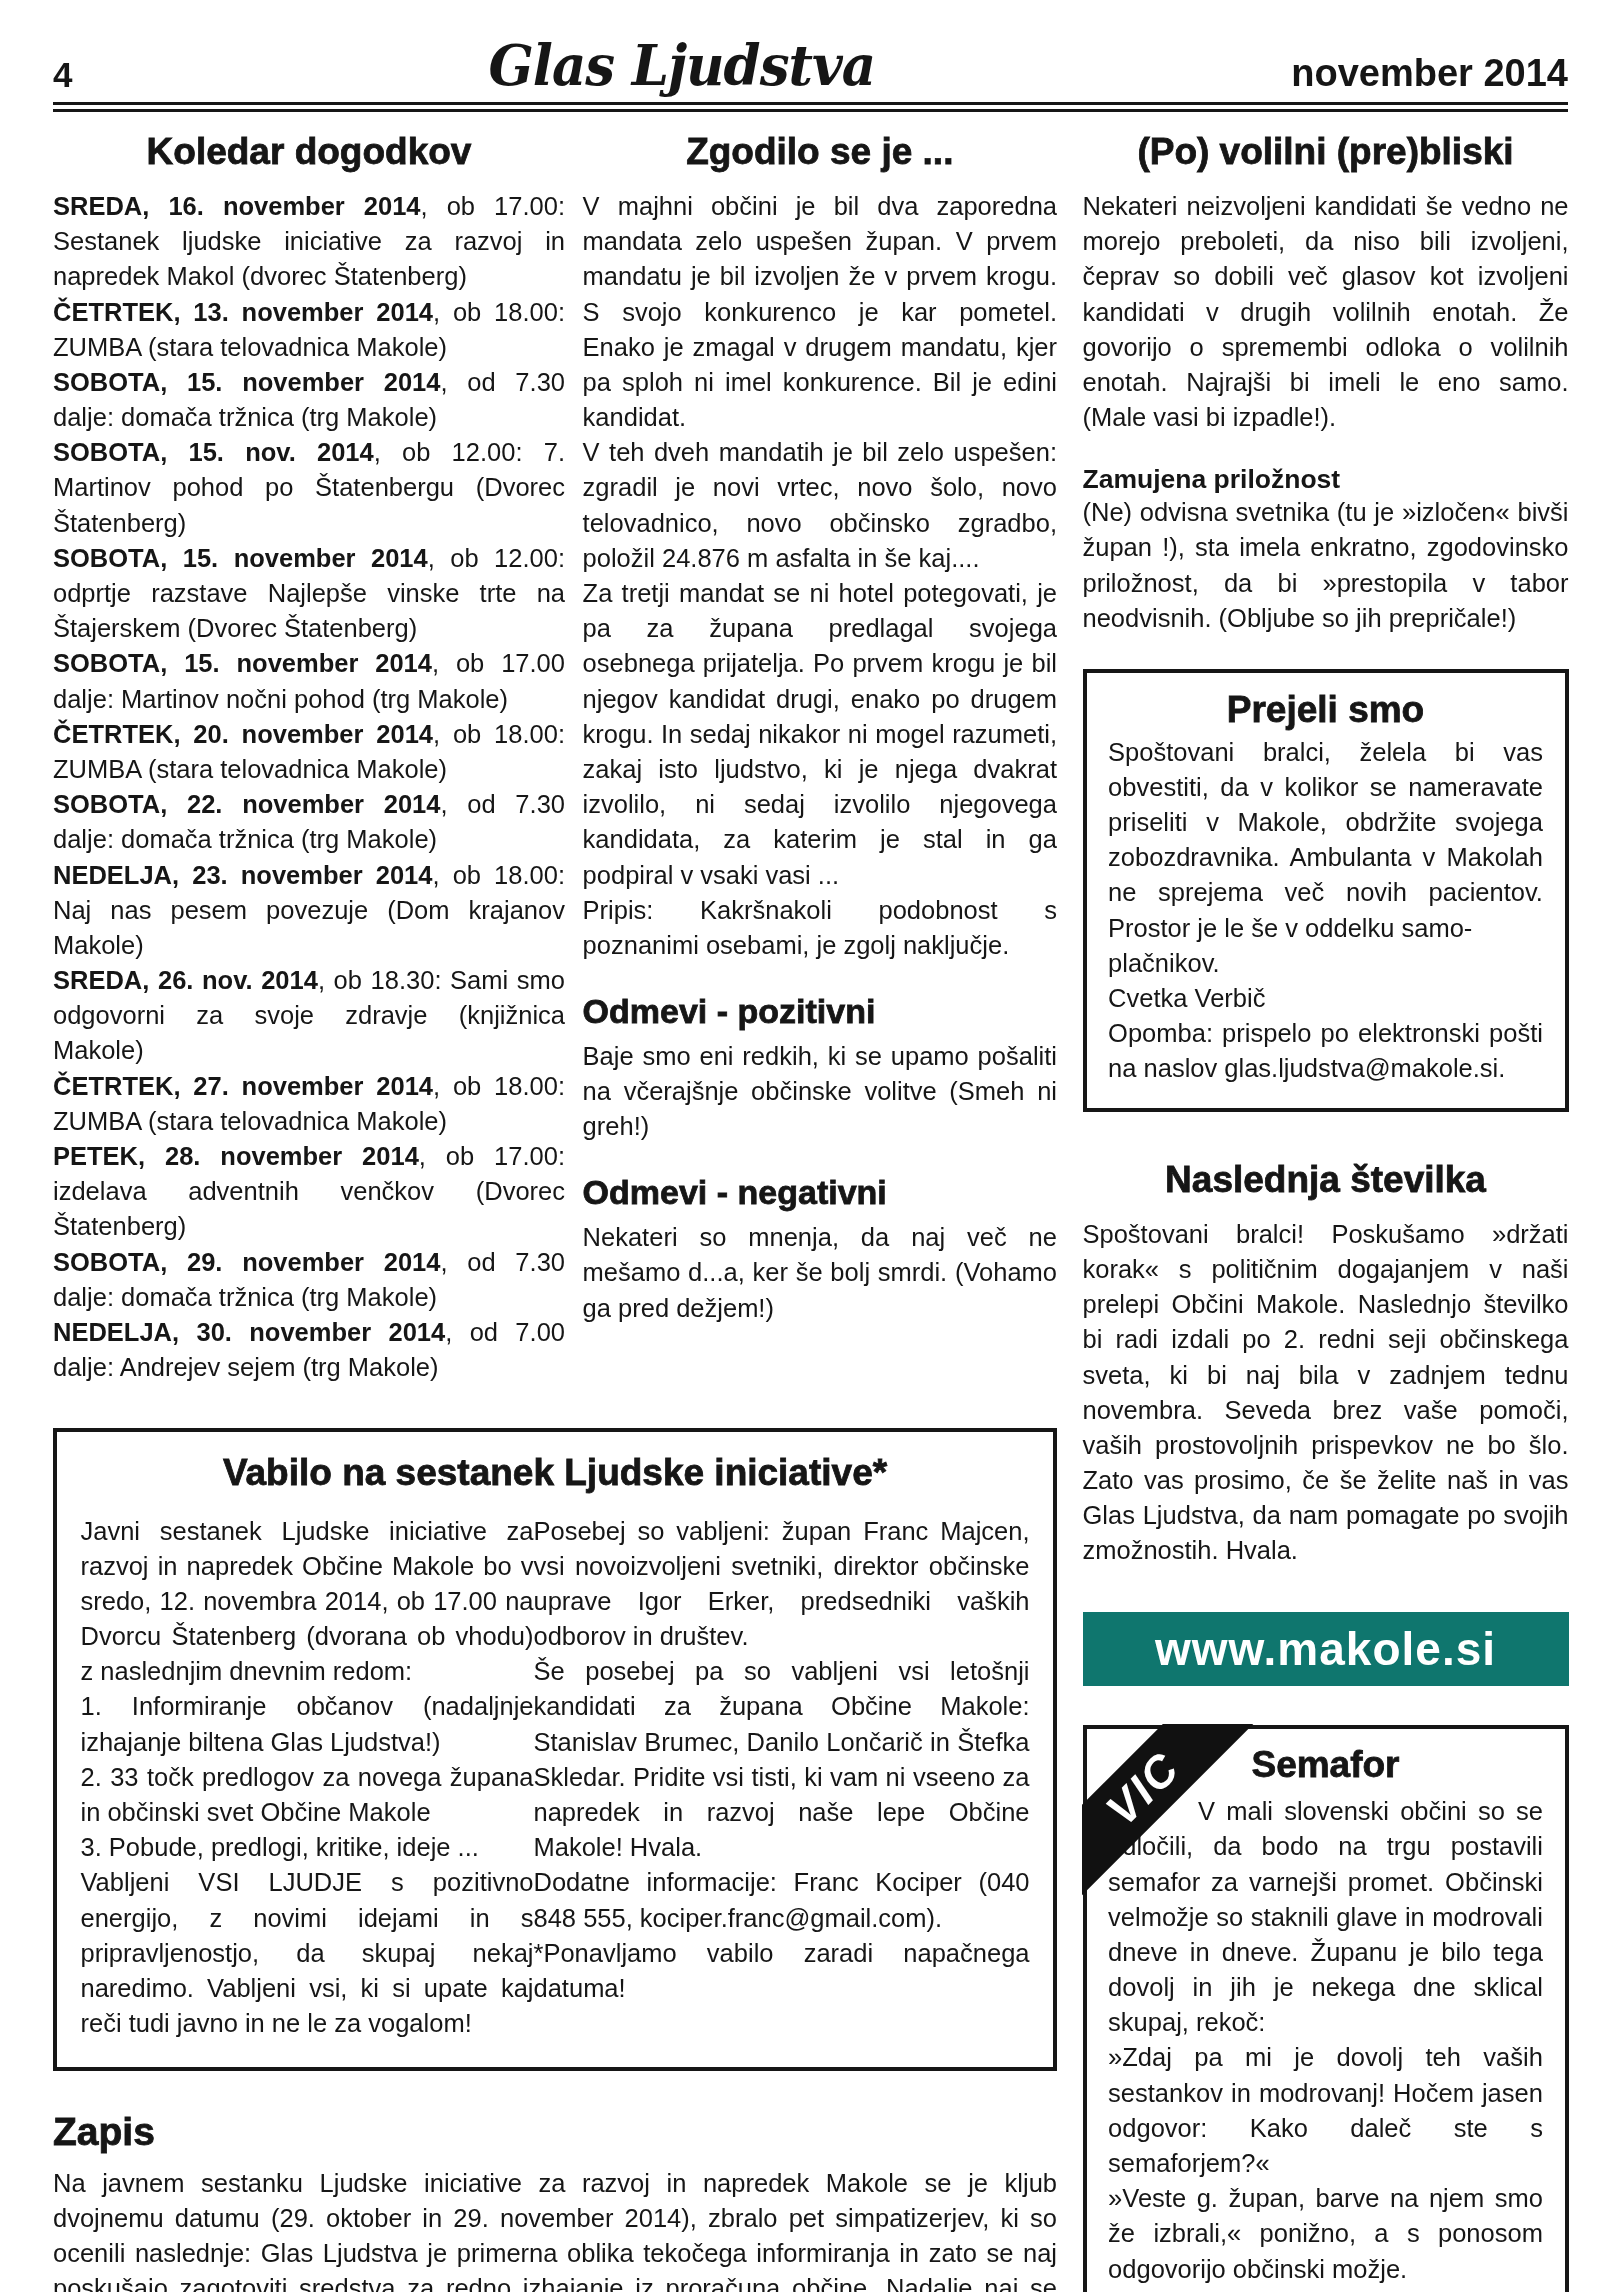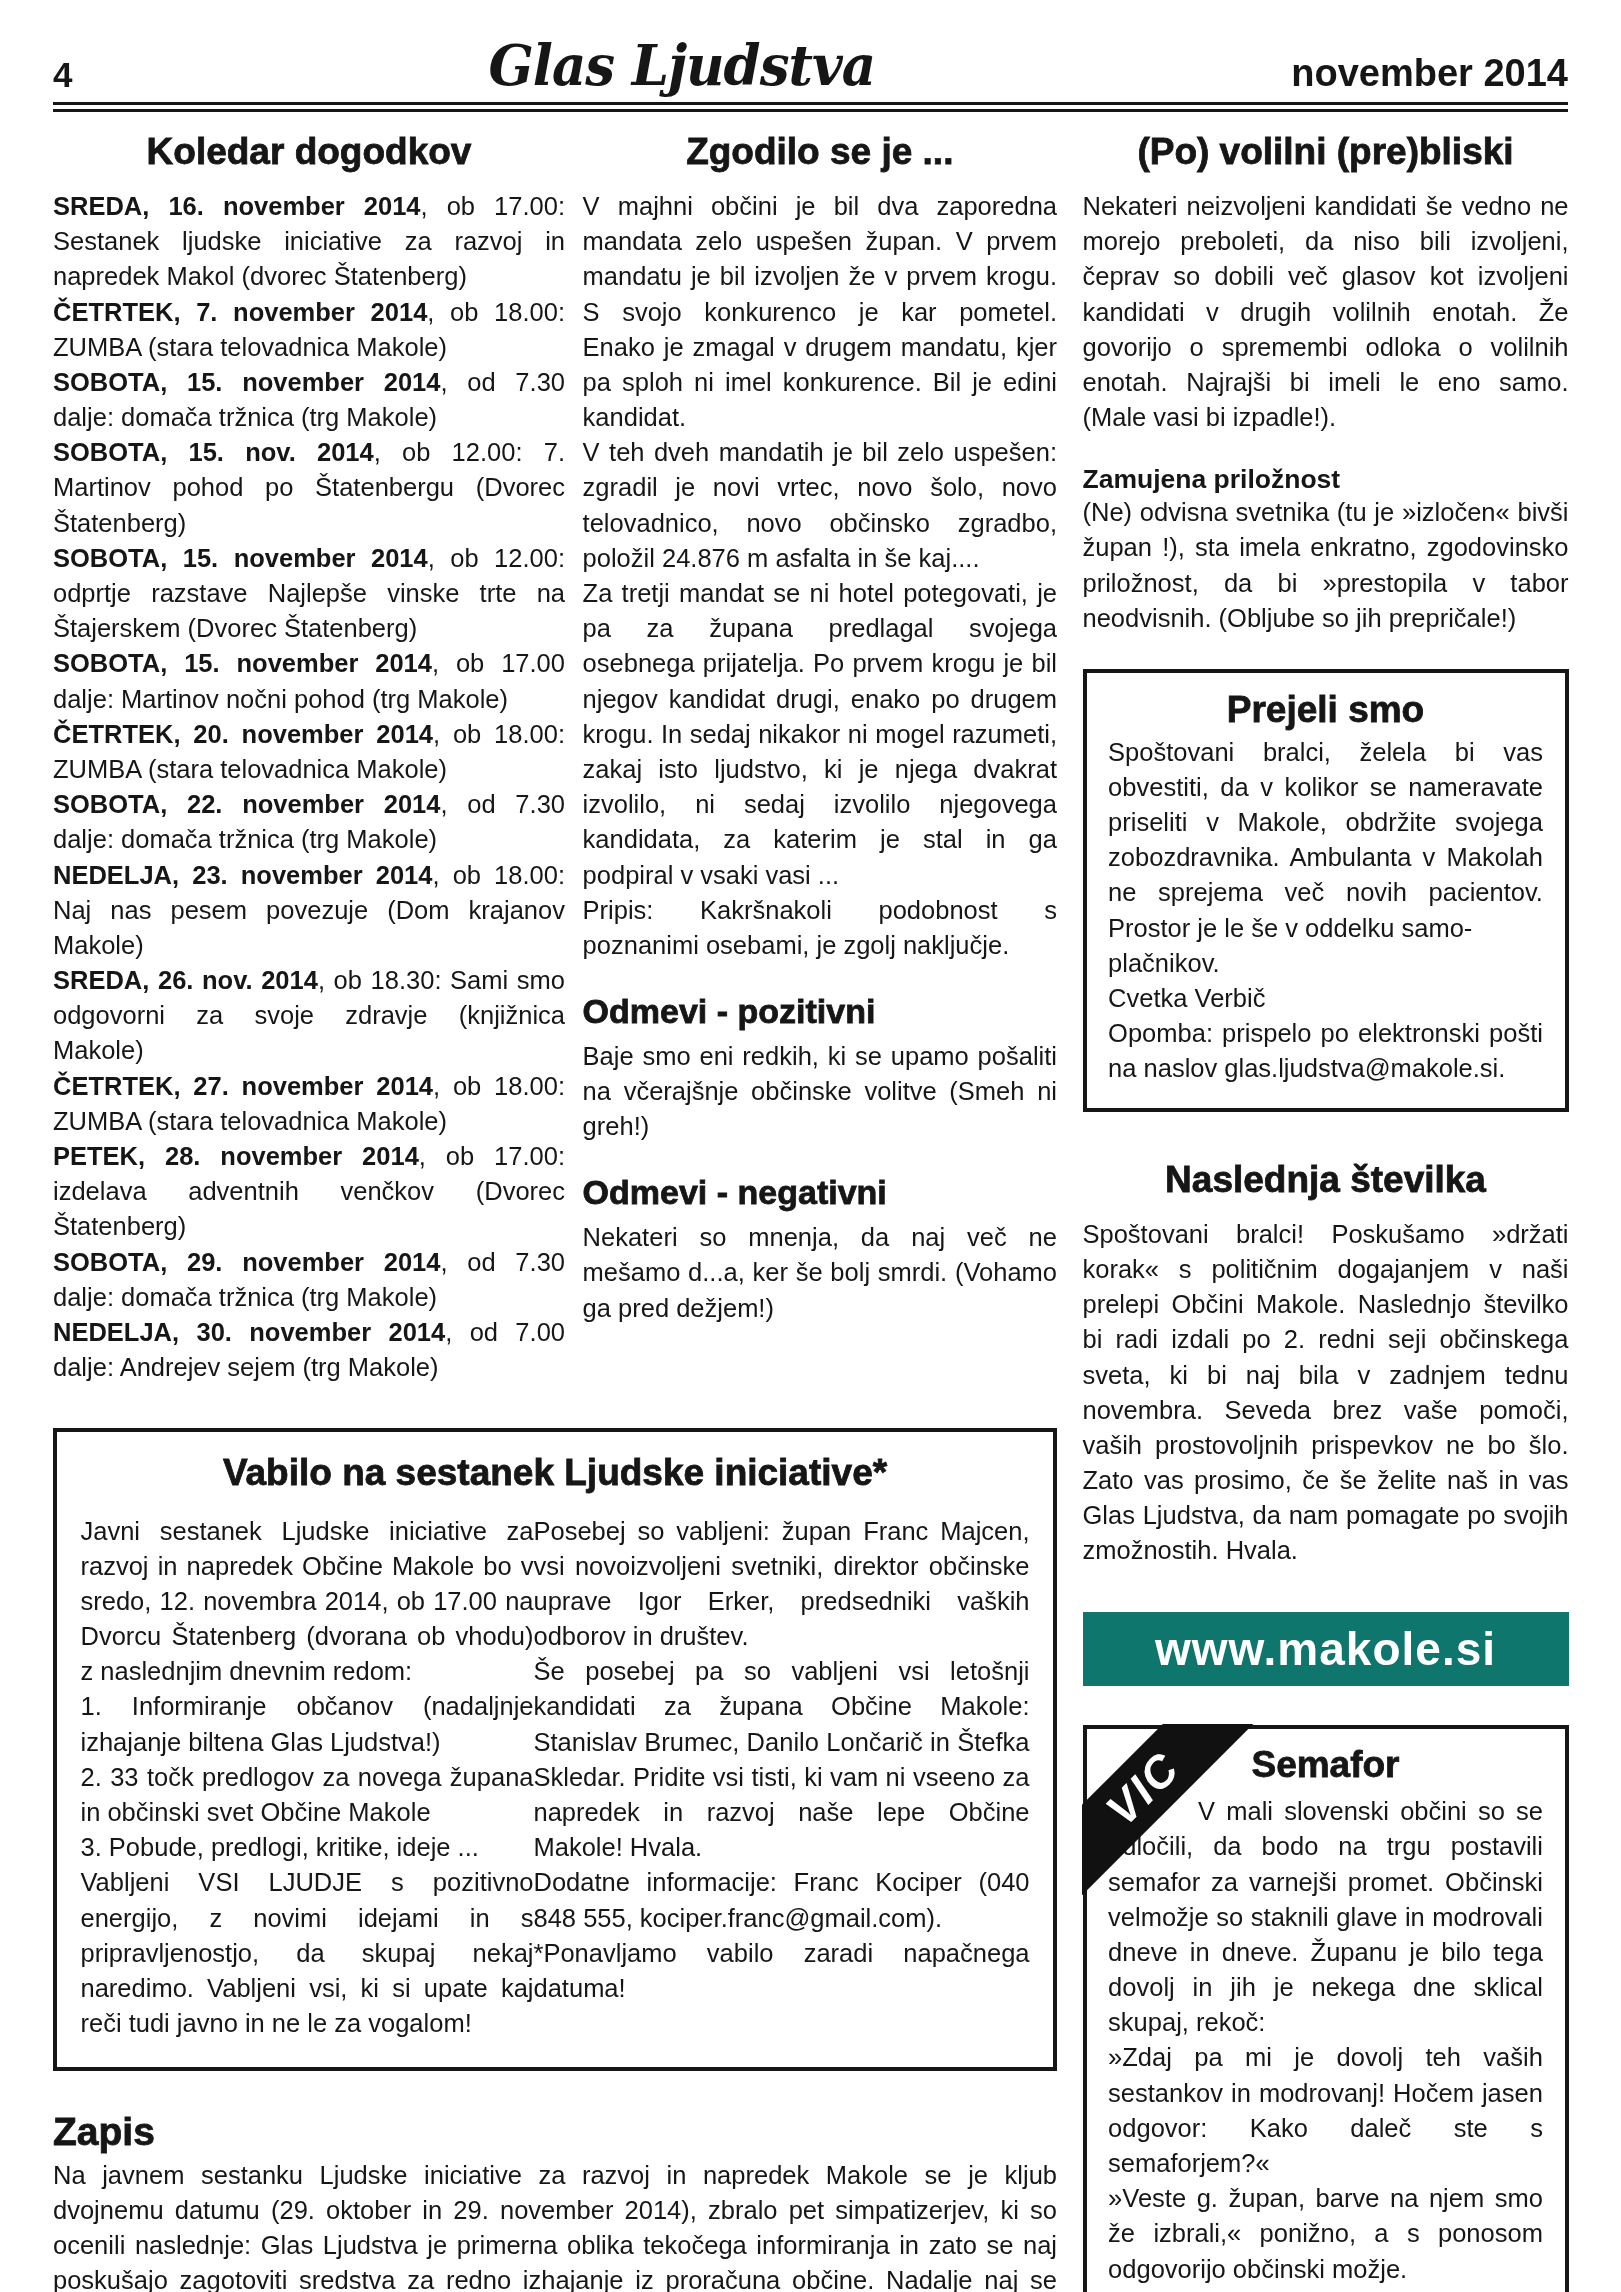--- a/index.html
+++ b/index.html
@@ -95,7 +95,7 @@
         <div class="col-left">
           <h2 class="section">Koledar dogodkov</h2>
           <p class="event"><b>SREDA, 16. november 2014</b><span>, ob 17.00: Sestanek ljudske iniciative za razvoj in napredek Makol (dvorec Štatenberg)</span></p>
-          <p class="event"><b>ČETRTEK, 7. november 2014</b><span>, ob 18.00: ZUMBA (stara telovadnica Makole)</span></p>
+          <p class="event"><b>ČETRTEK, 13. november 2014</b><span>, ob 18.00: ZUMBA (stara telovadnica Makole)</span></p>
           <p class="event"><b>SOBOTA, 15. november 2014</b><span>, od 7.30 dalje: domača tržnica (trg Makole)</span></p>
           <p class="event"><b>SOBOTA, 15. nov. 2014</b><span>, ob 12.00: 7. Martinov pohod po Štatenbergu (Dvorec Štatenberg)</span></p>
           <p class="event"><b>SOBOTA, 15. november 2014</b><span>, ob 12.00: odprtje razstave Najlepše vinske trte na Štajerskem (Dvorec Štatenberg)</span></p>

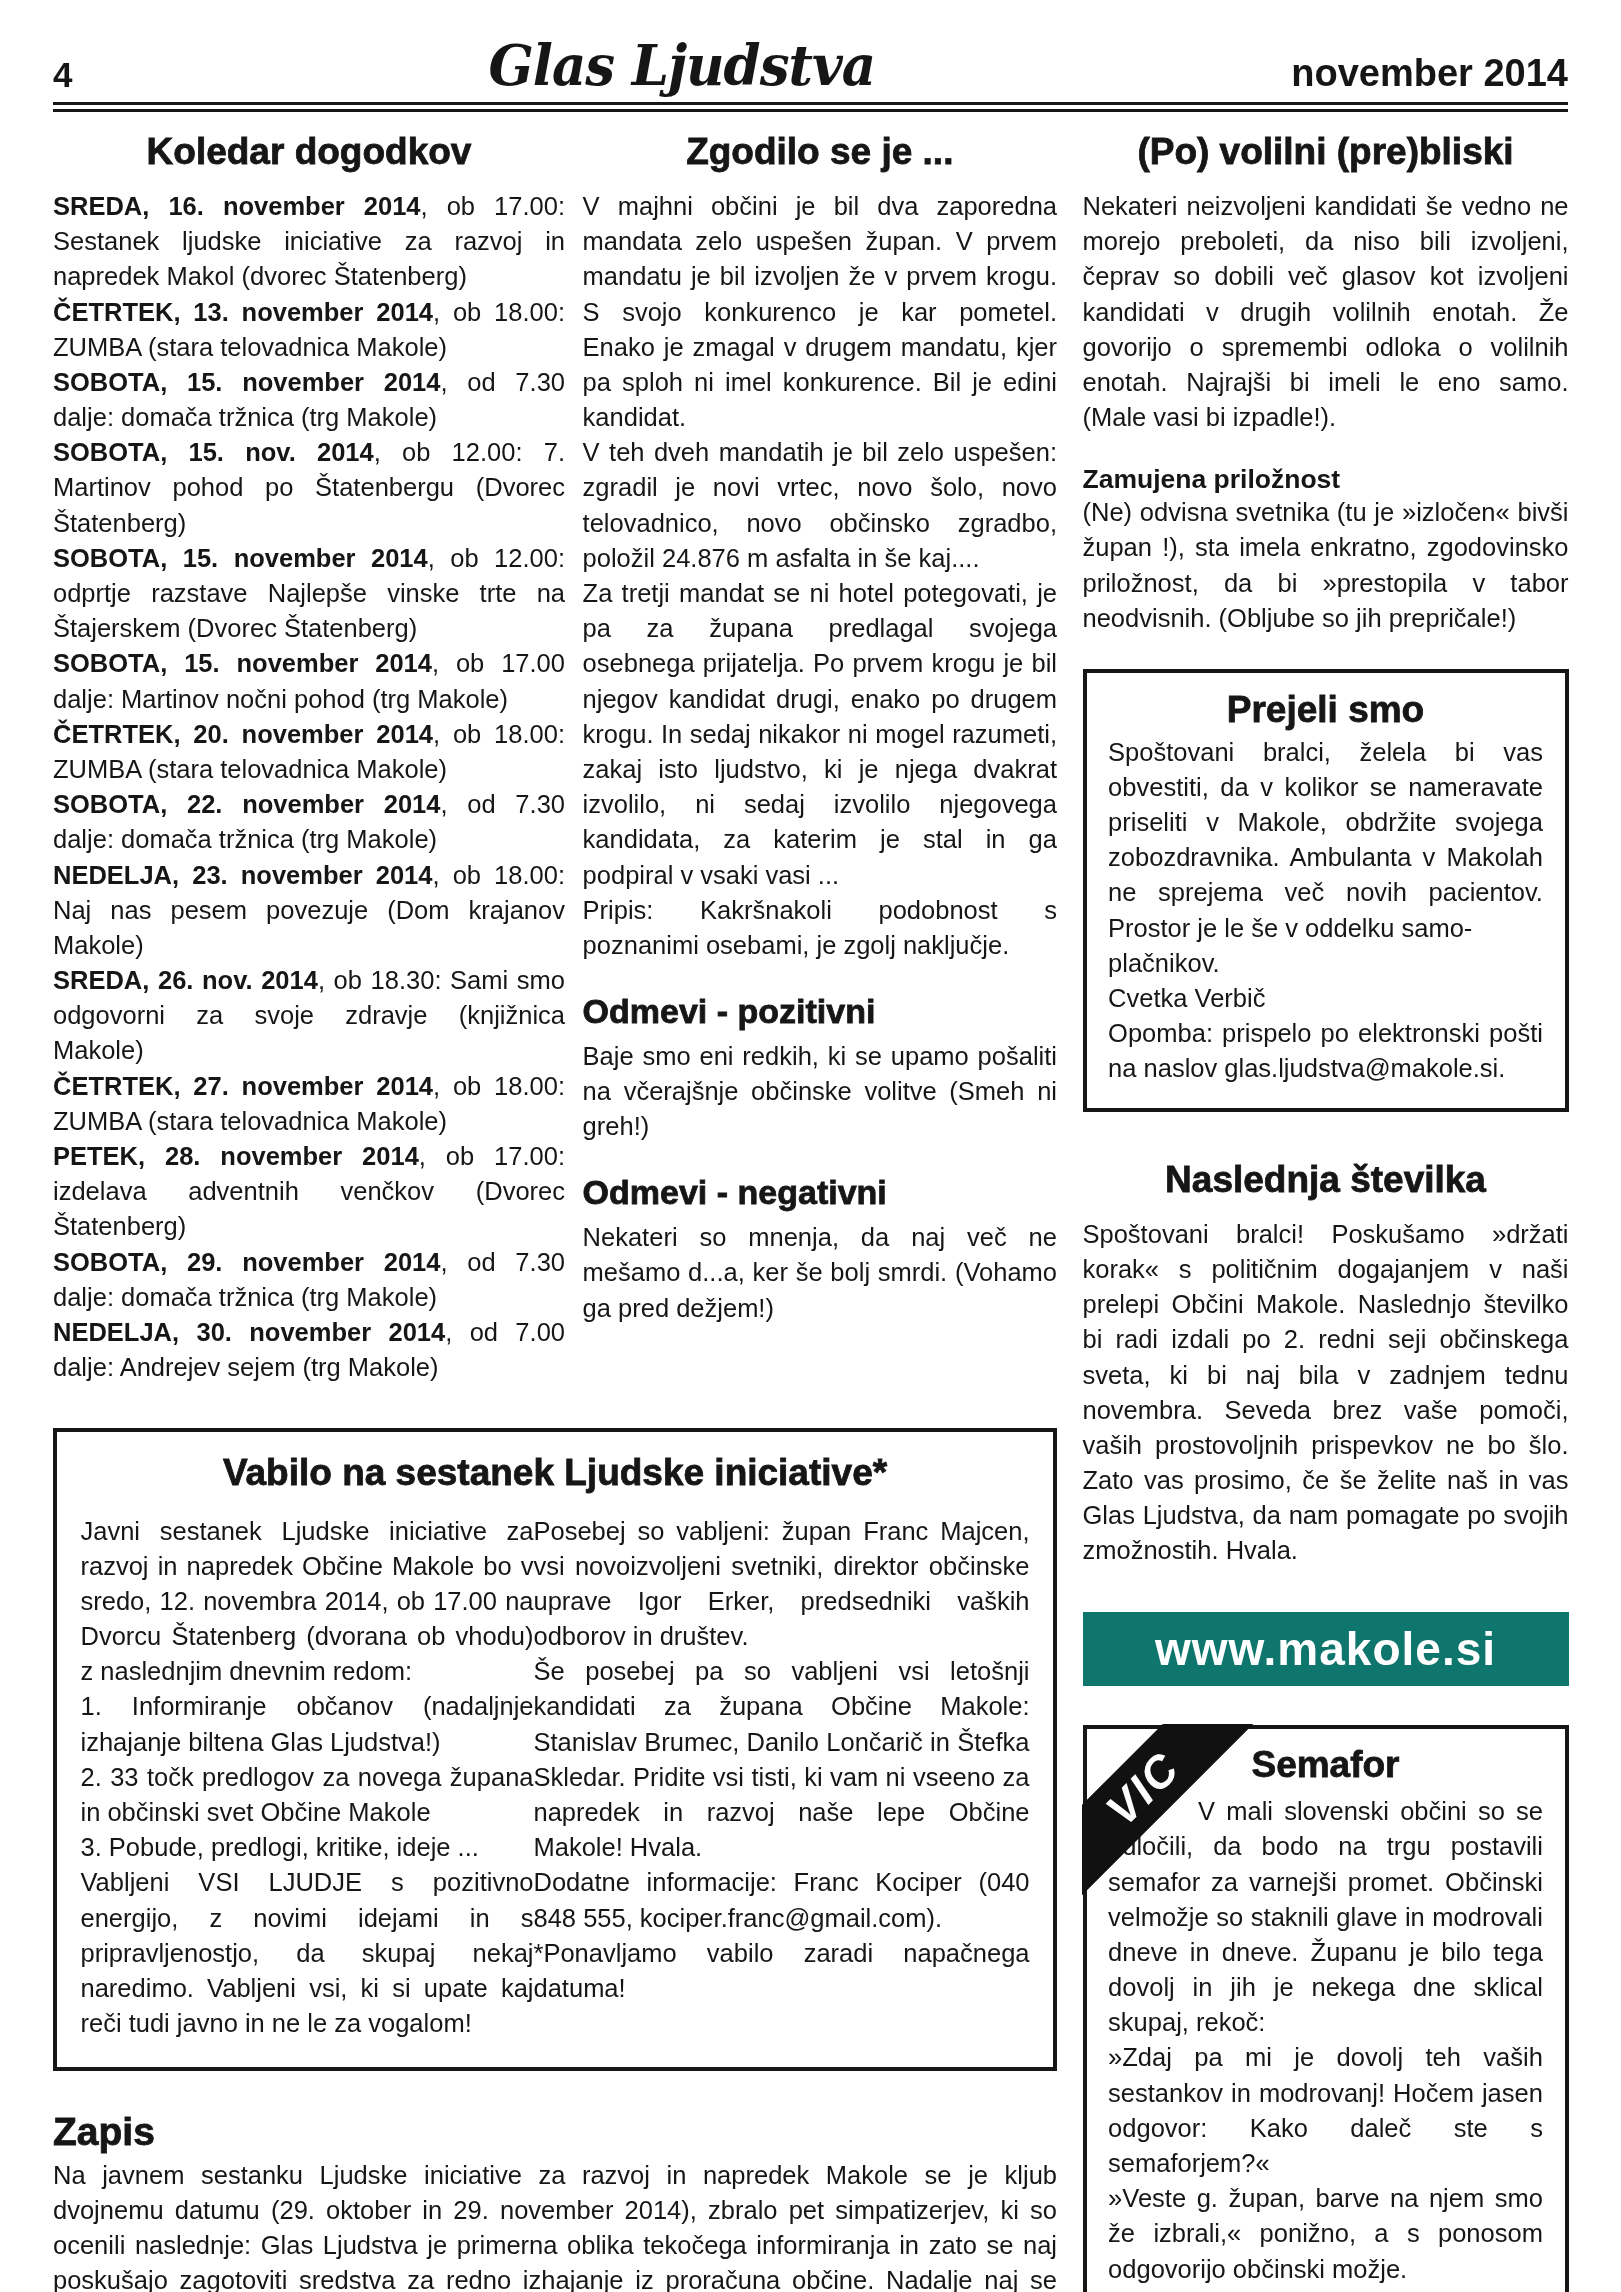--- a/index.html
+++ b/index.html
@@ -71,7 +71,7 @@
   .vabilo-right .note { font-weight:normal; margin-top:35px; }
   
   .zapis { margin-top:39px; }
-  .zapis h3 { font-size:39px; font-weight:900; -webkit-text-stroke:0.8px #161616; margin-bottom:4px; }
+  .zapis h3 { font-size:39px; font-weight:900; -webkit-text-stroke:0.8px #161616; margin-bottom:12px; }
 </style>
 </head>
 <body>

